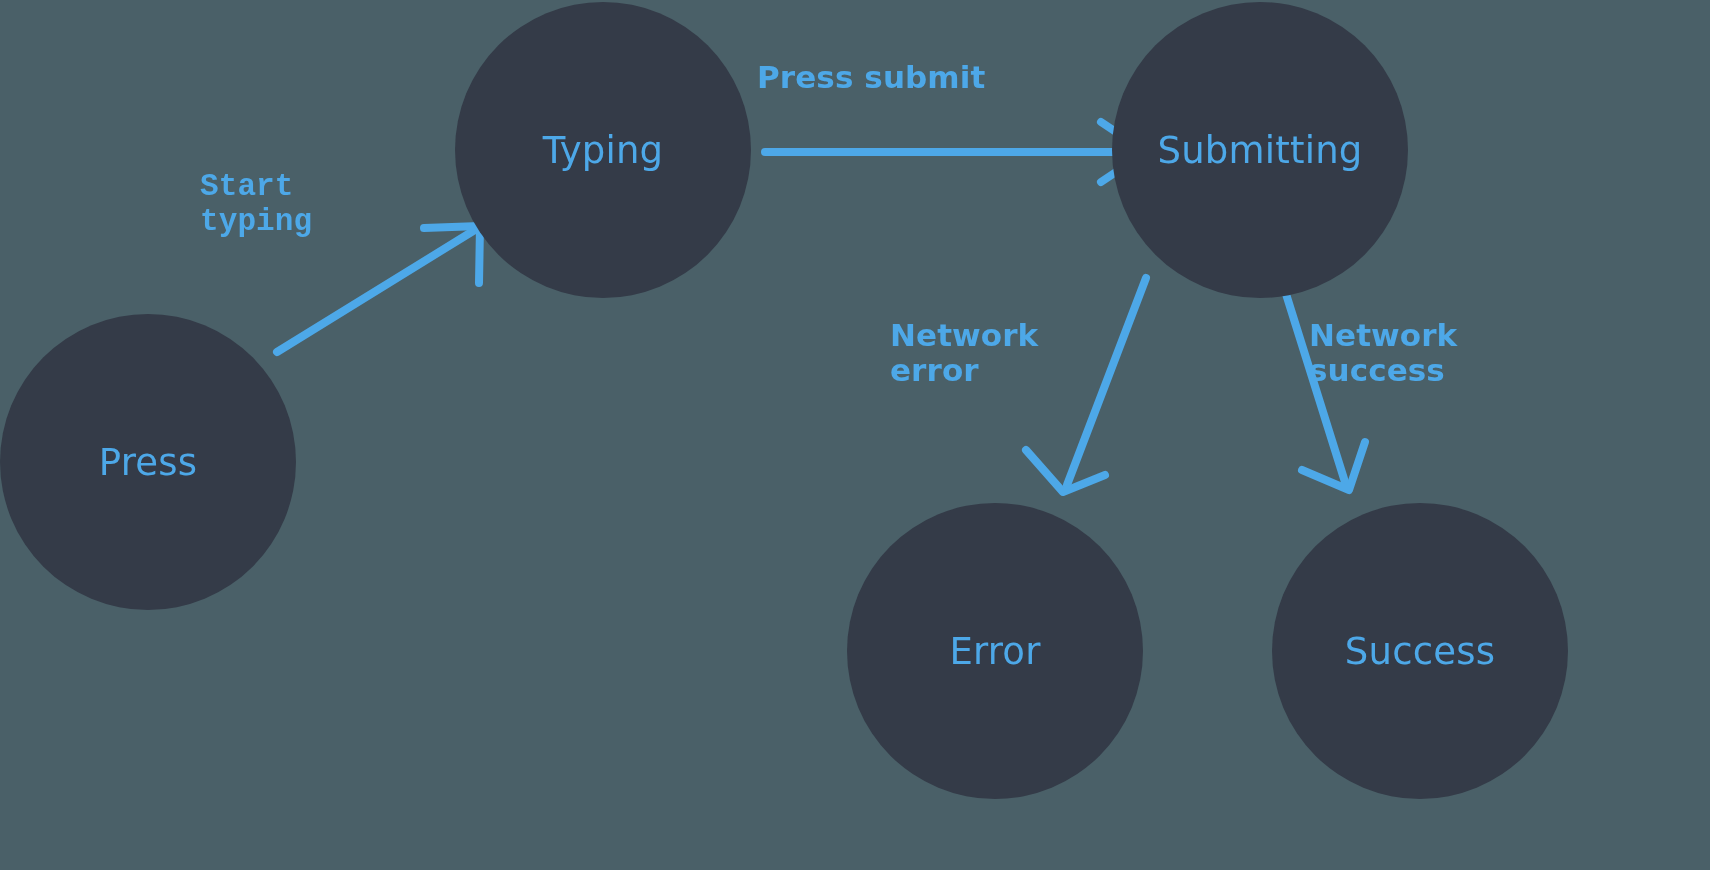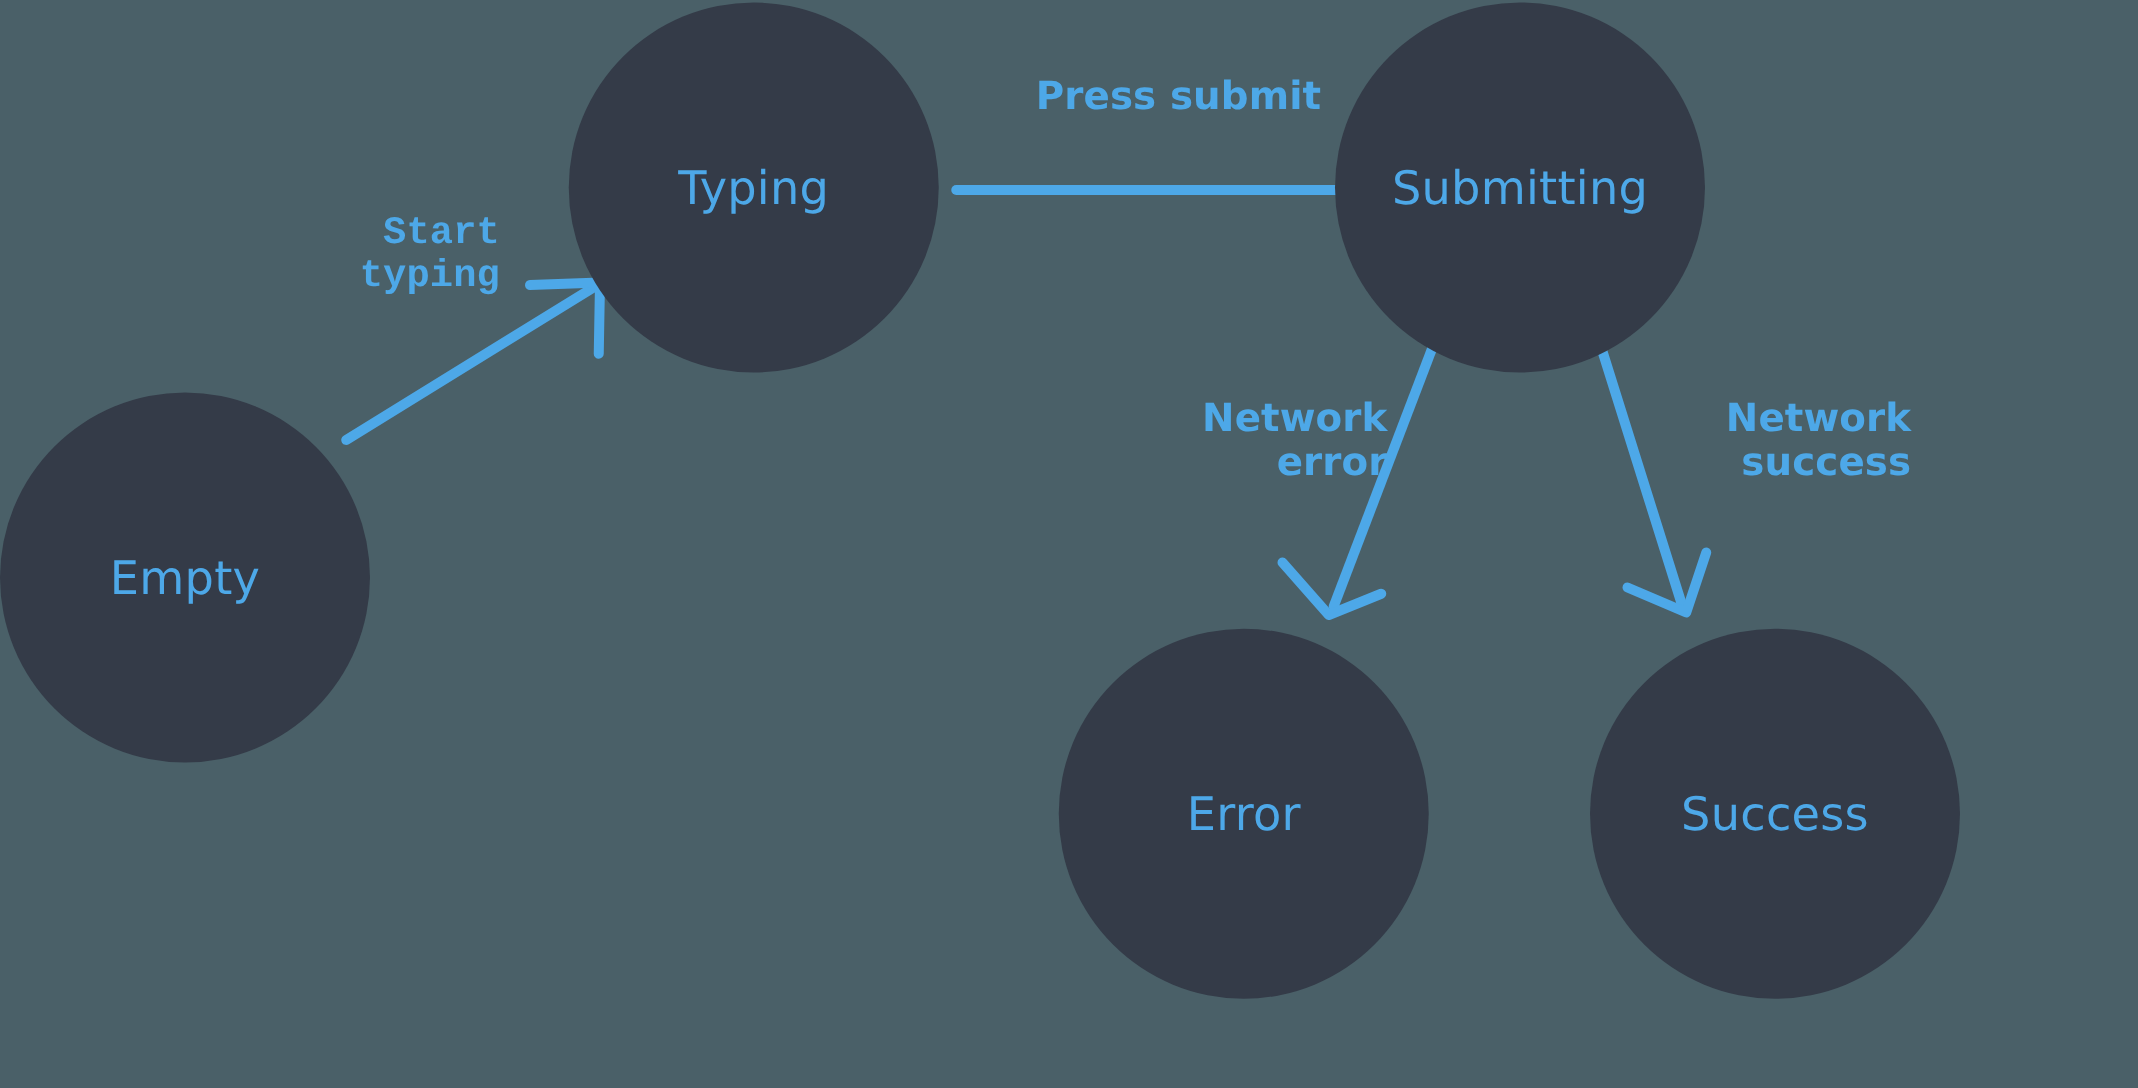--- a/index.html
+++ b/index.html
@@ -47,7 +47,7 @@
     font-size: 31px;
     font-weight: 700;
     line-height: 1.12;
-    text-align: right;
+    text-align: left;
     white-space: pre-line;
     letter-spacing: 0.1px;
   }

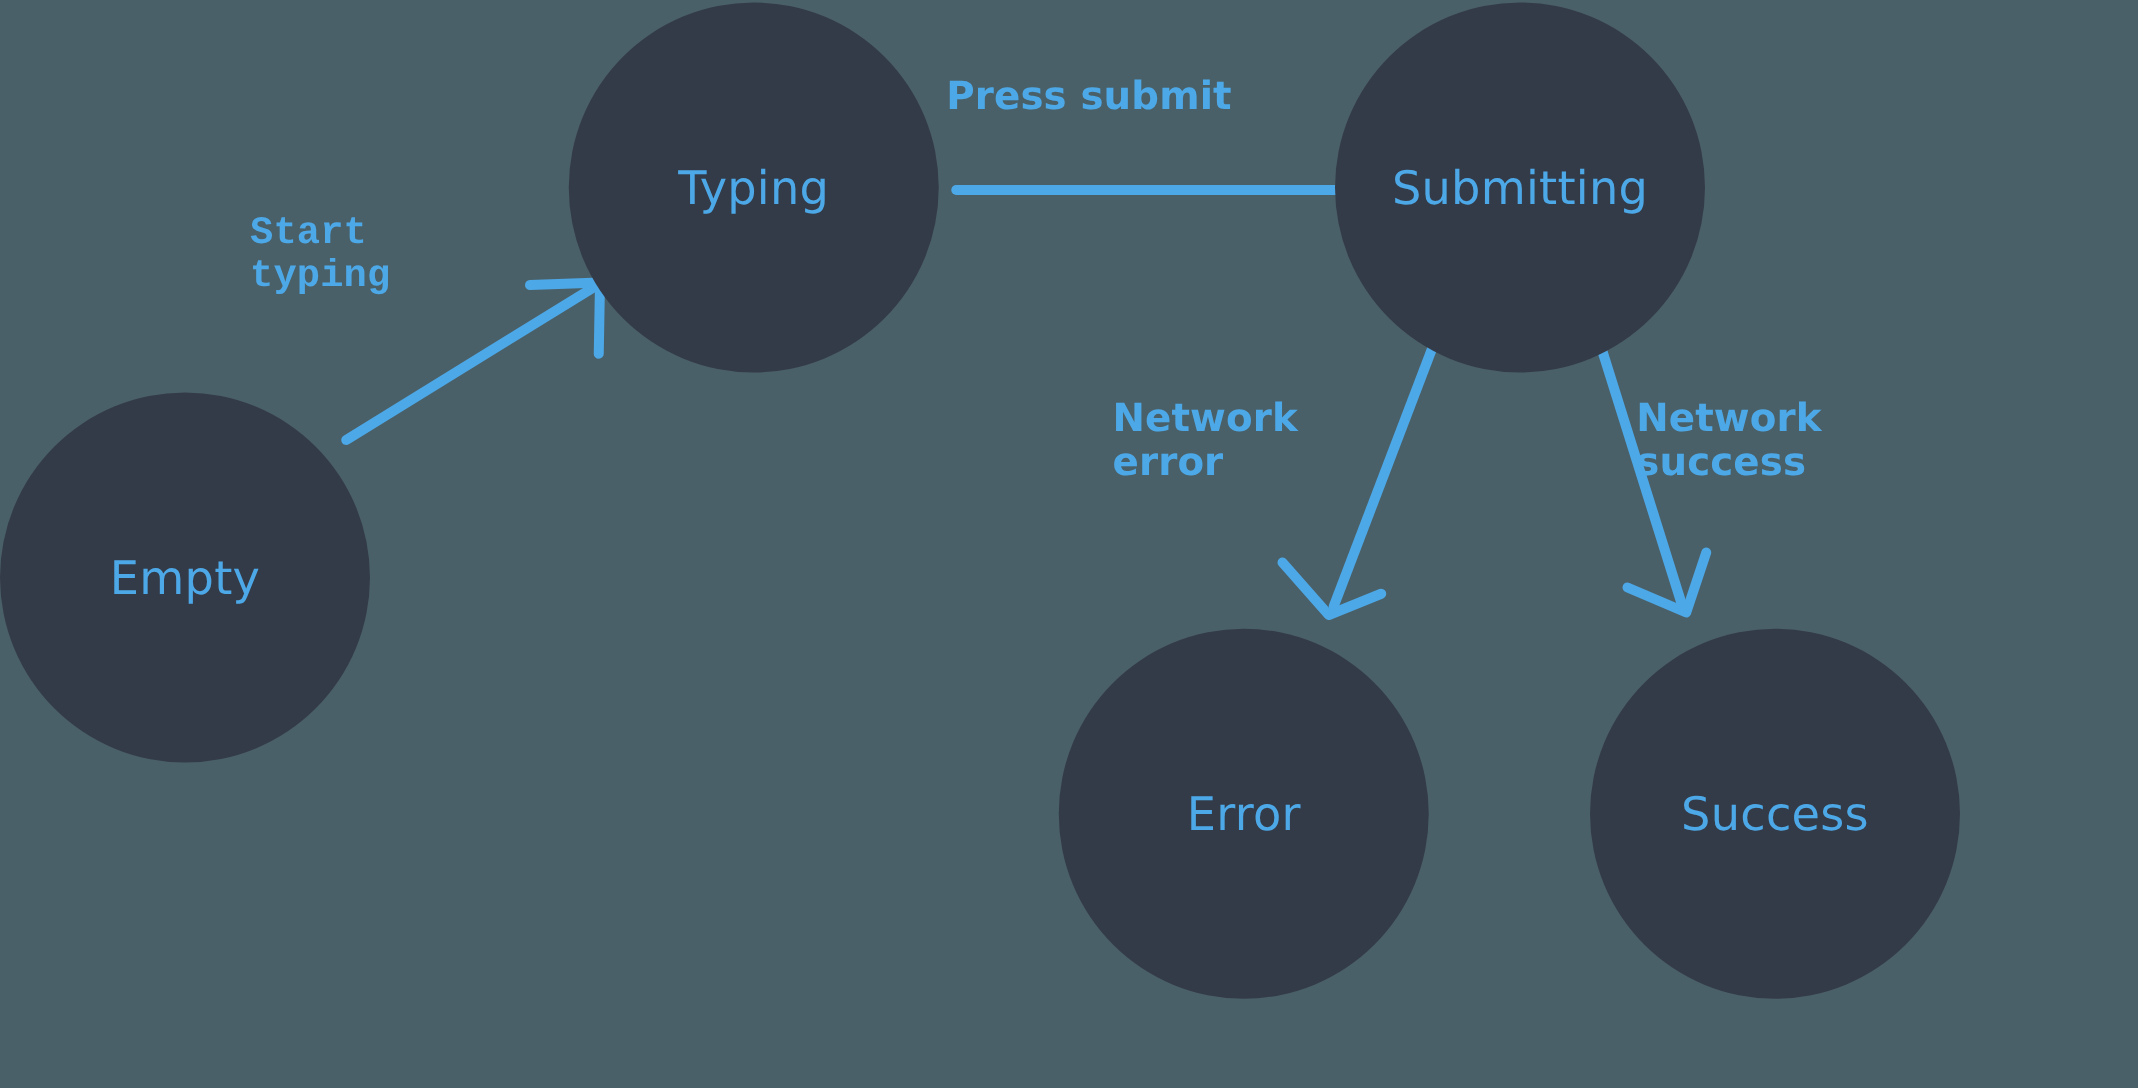--- a/index.html
+++ b/index.html
@@ -91,7 +91,7 @@
     <span class="state-label">Typing</span>
   </div>
 
-  <div class="state-node" style="left:1068px; top:2px; width:296px; height:296px;">
+  <div class="state-node" style="left:1112px; top:2px; width:296px; height:296px;">
     <span class="state-label">Submitting</span>
   </div>
 

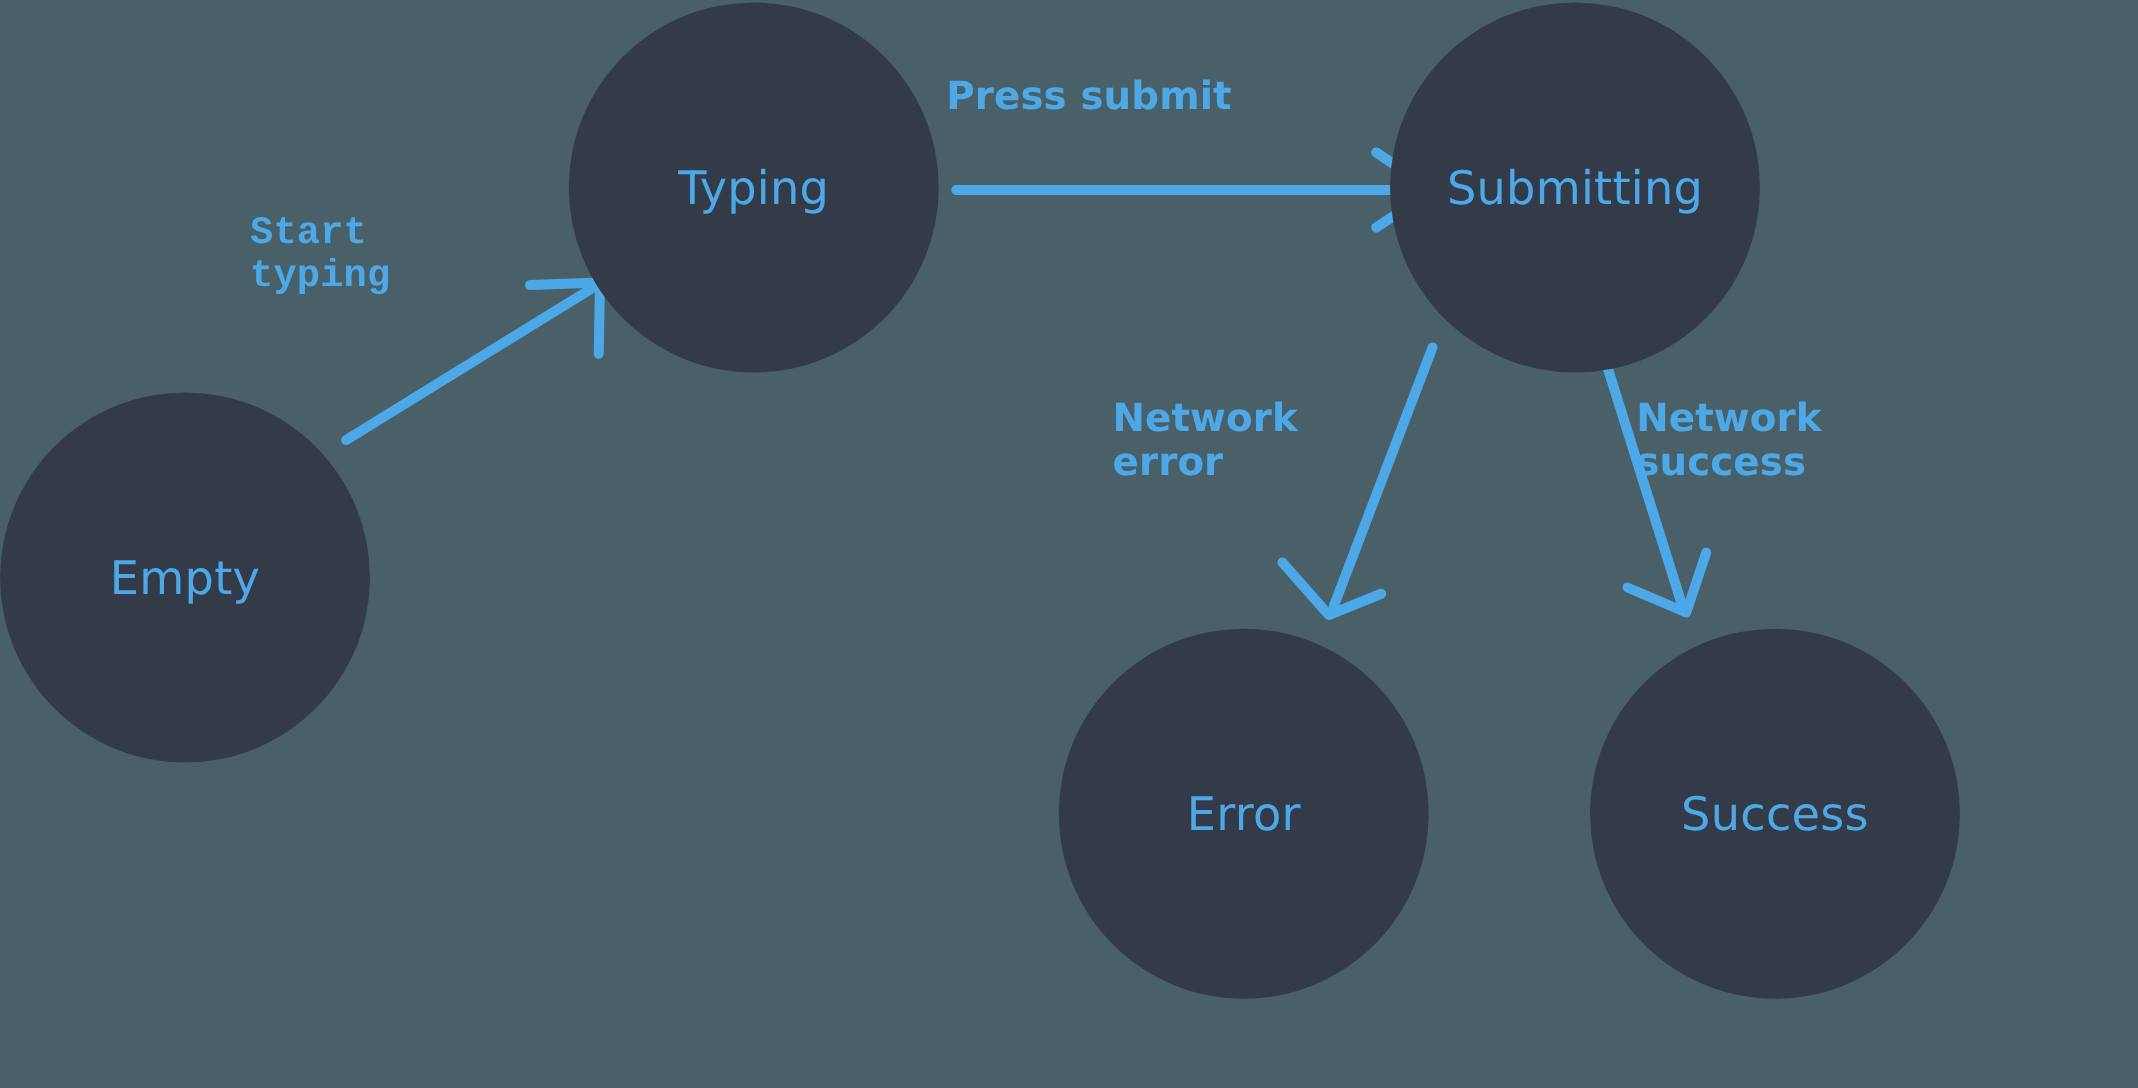--- a/index.html
+++ b/index.html
@@ -84,7 +84,7 @@
   </svg>
 
   <div class="state-node" style="left:0px; top:314px; width:296px; height:296px;">
-    <span class="state-label">Empty</span>
+    <span class="state-label">Press</span>
   </div>
 
   <div class="state-node" style="left:455px; top:2px; width:296px; height:296px;">

